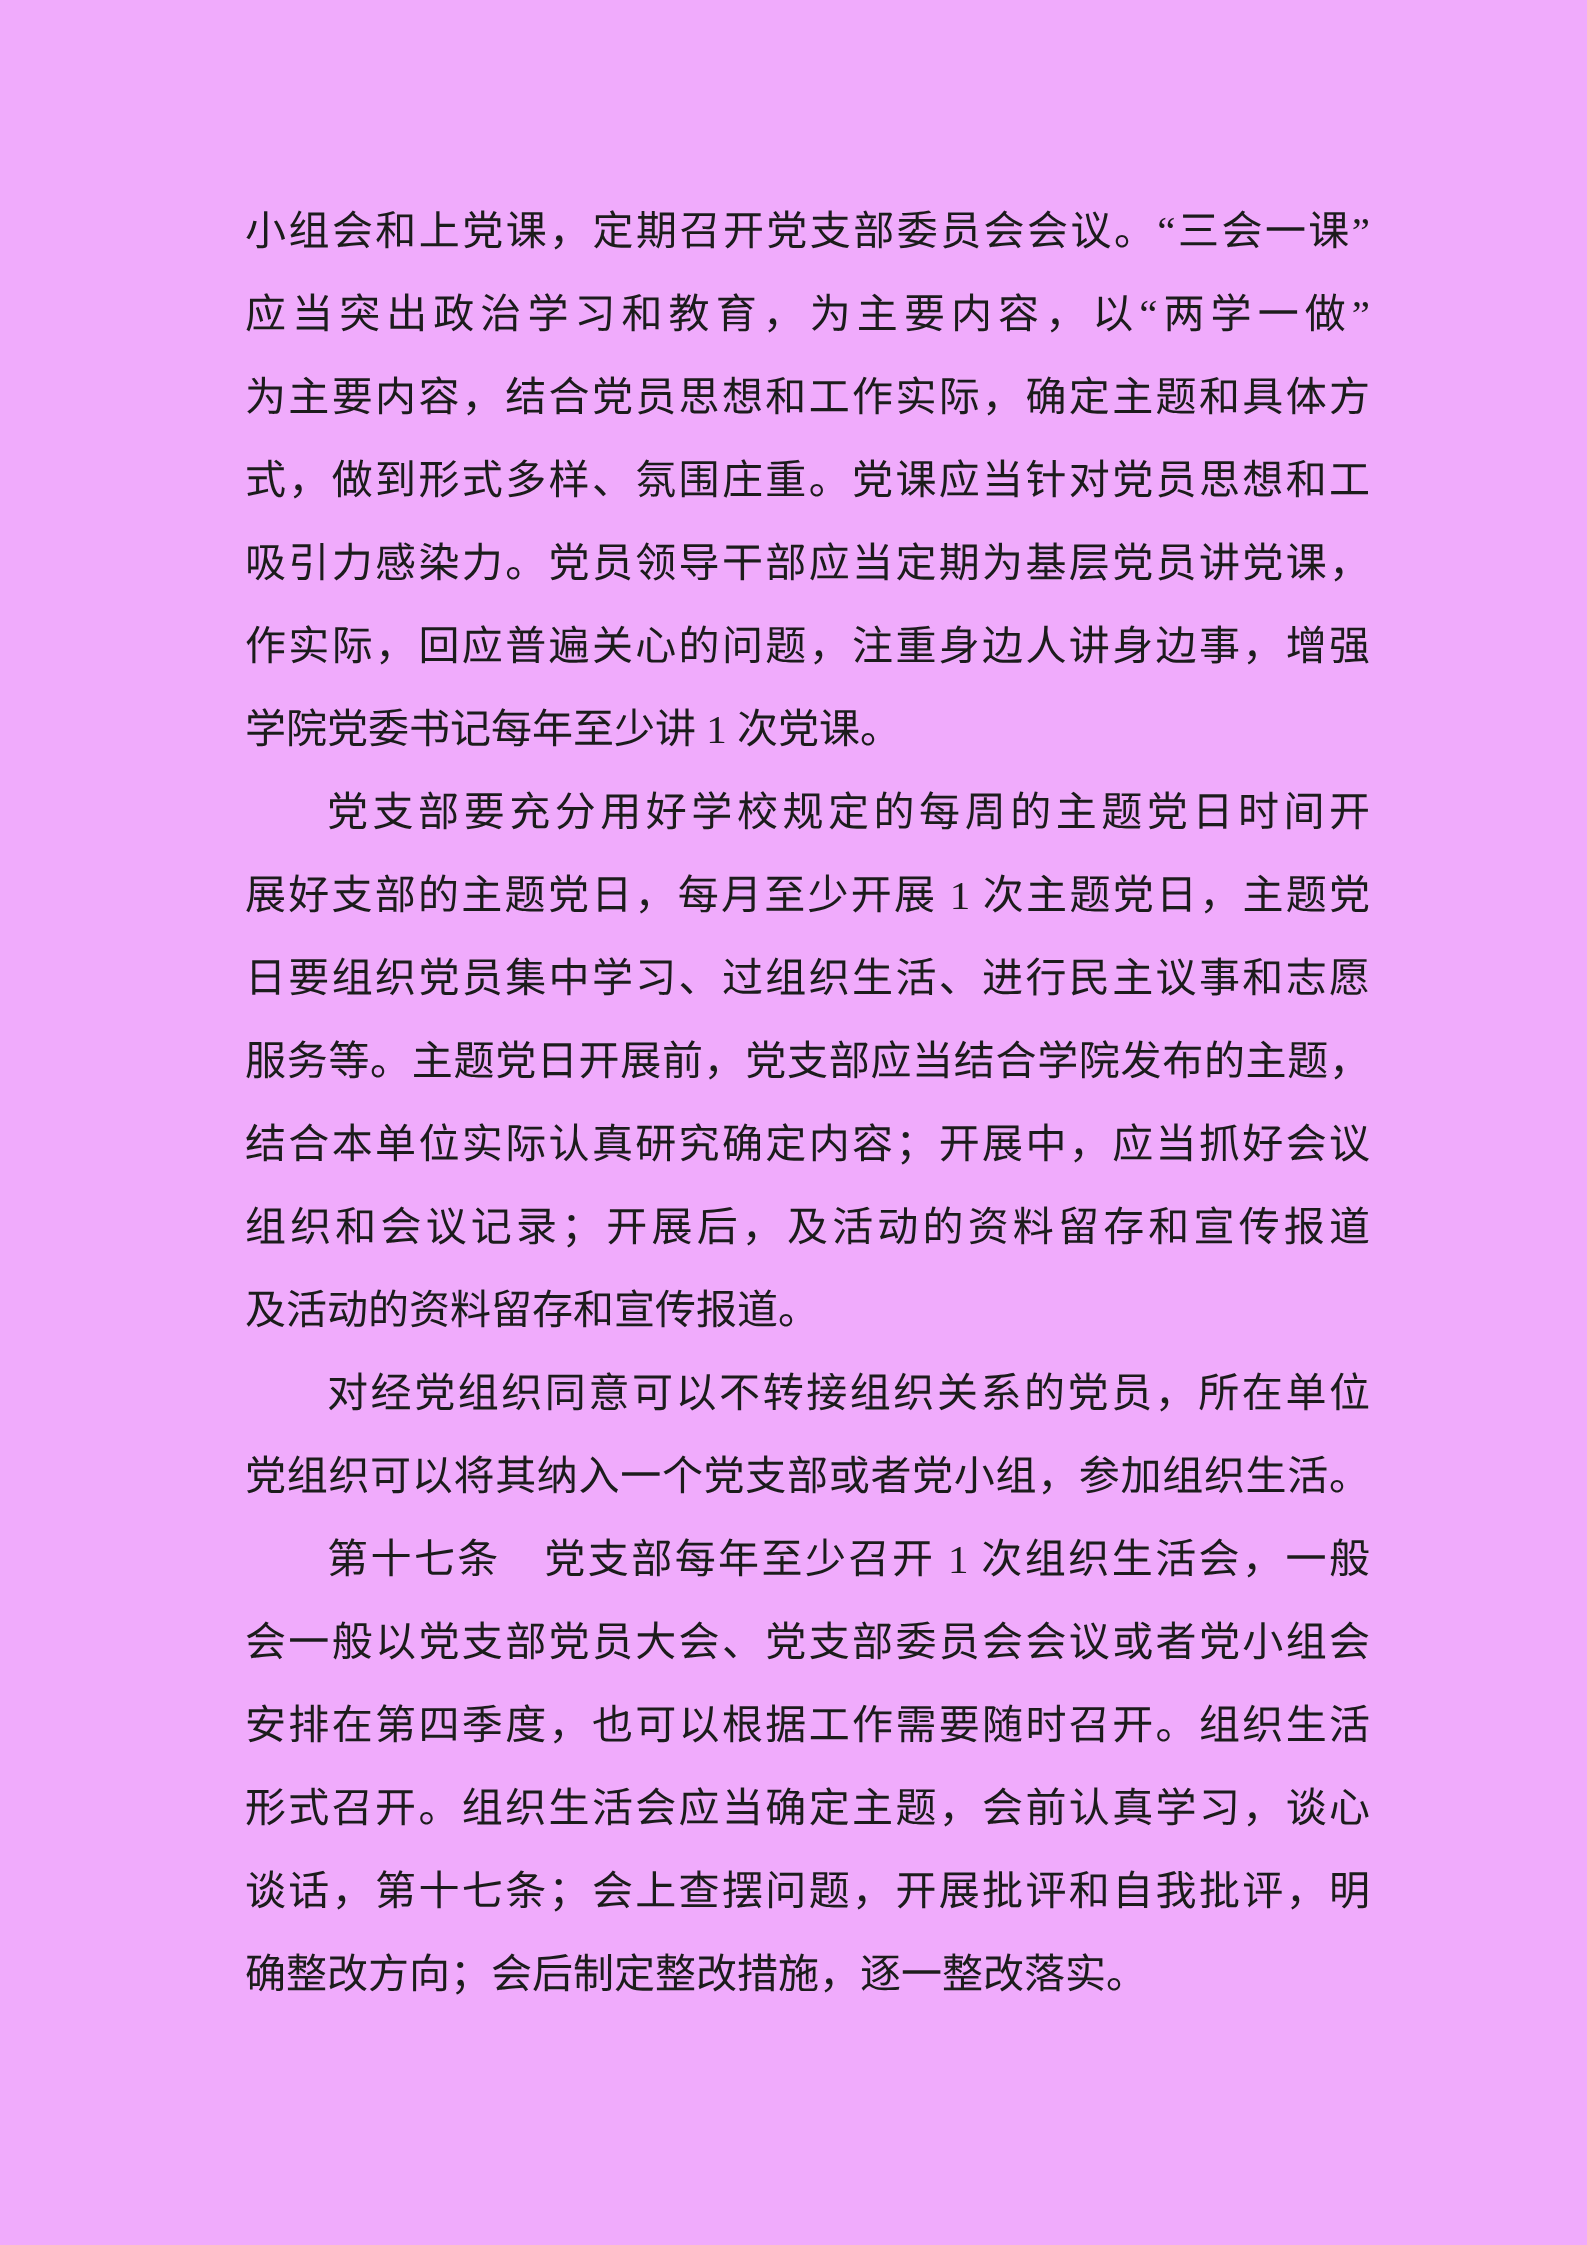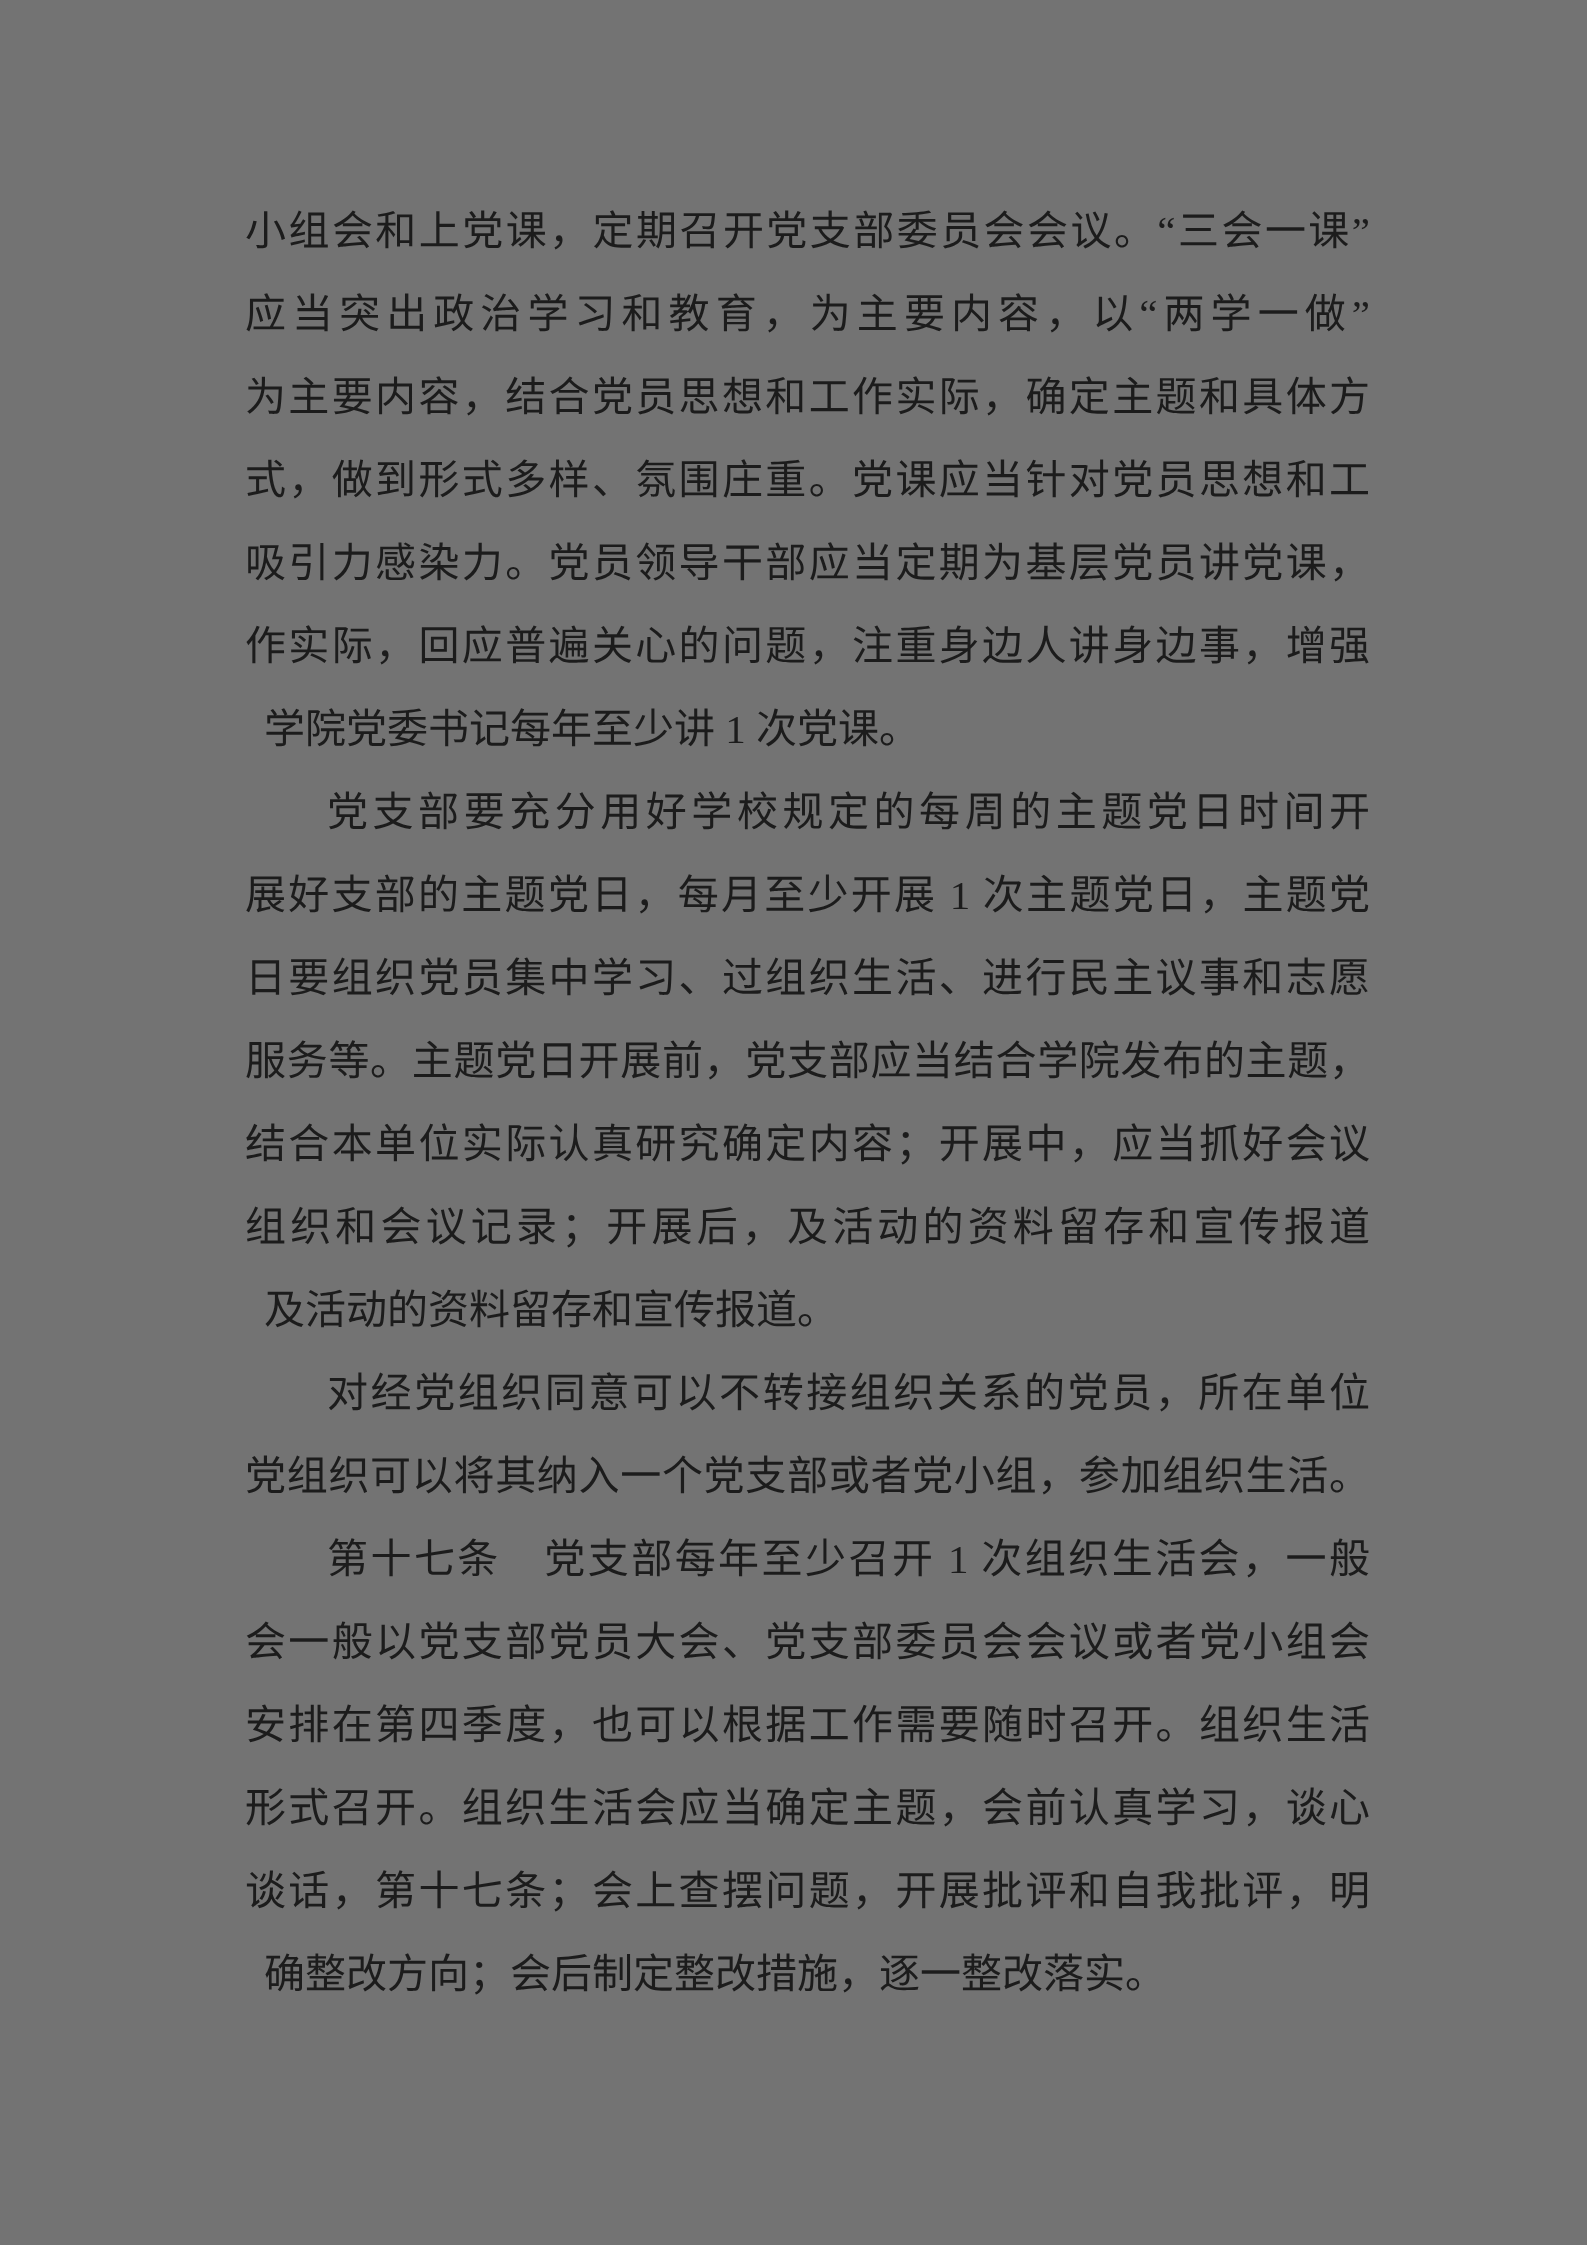--- a/index.html
+++ b/index.html
@@ -18,7 +18,7 @@
     width: 1587px;
     height: 2245px;
     padding: 190px 217px 0 245px;
-    background: #737373;
+    background: #f0abfc;
     font-family: "Liberation Serif", "DejaVu Serif", serif;
     color: #1c1c1c;
   }

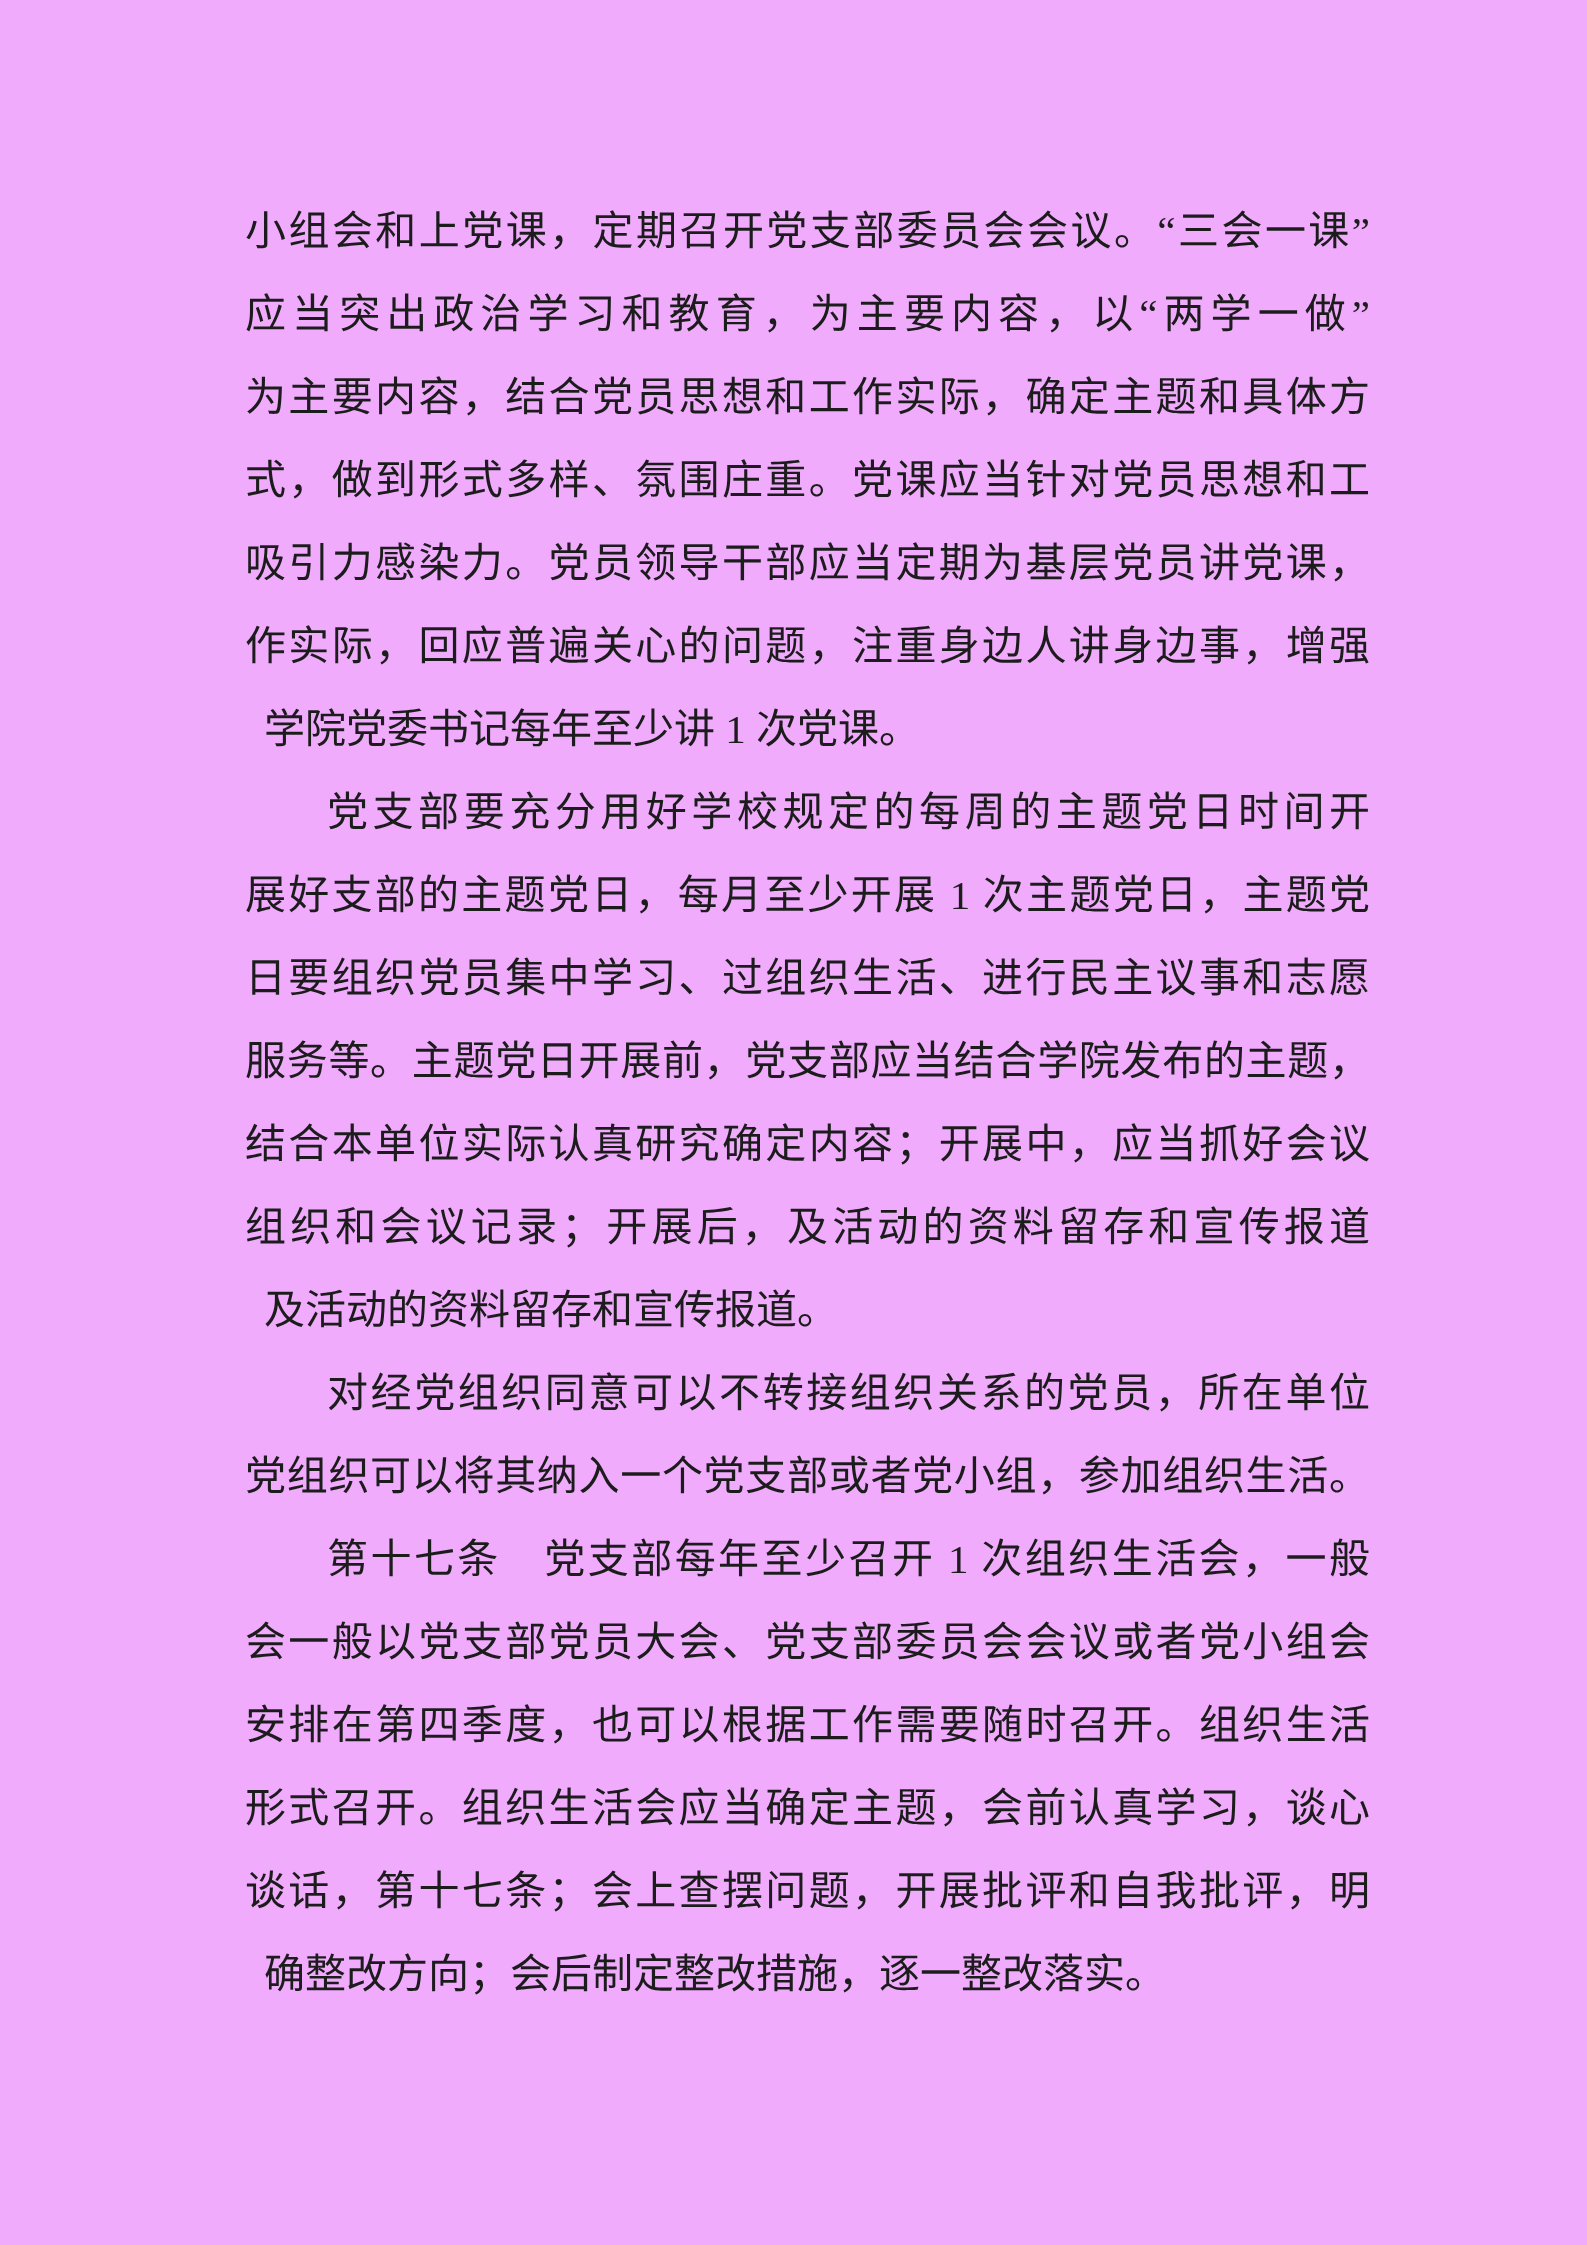--- a/index.html
+++ b/index.html
@@ -44,7 +44,6 @@
   .end {
     text-align: left;
     text-align-last: left;
-    margin-left: 19px;
   }
   
   .indent {

